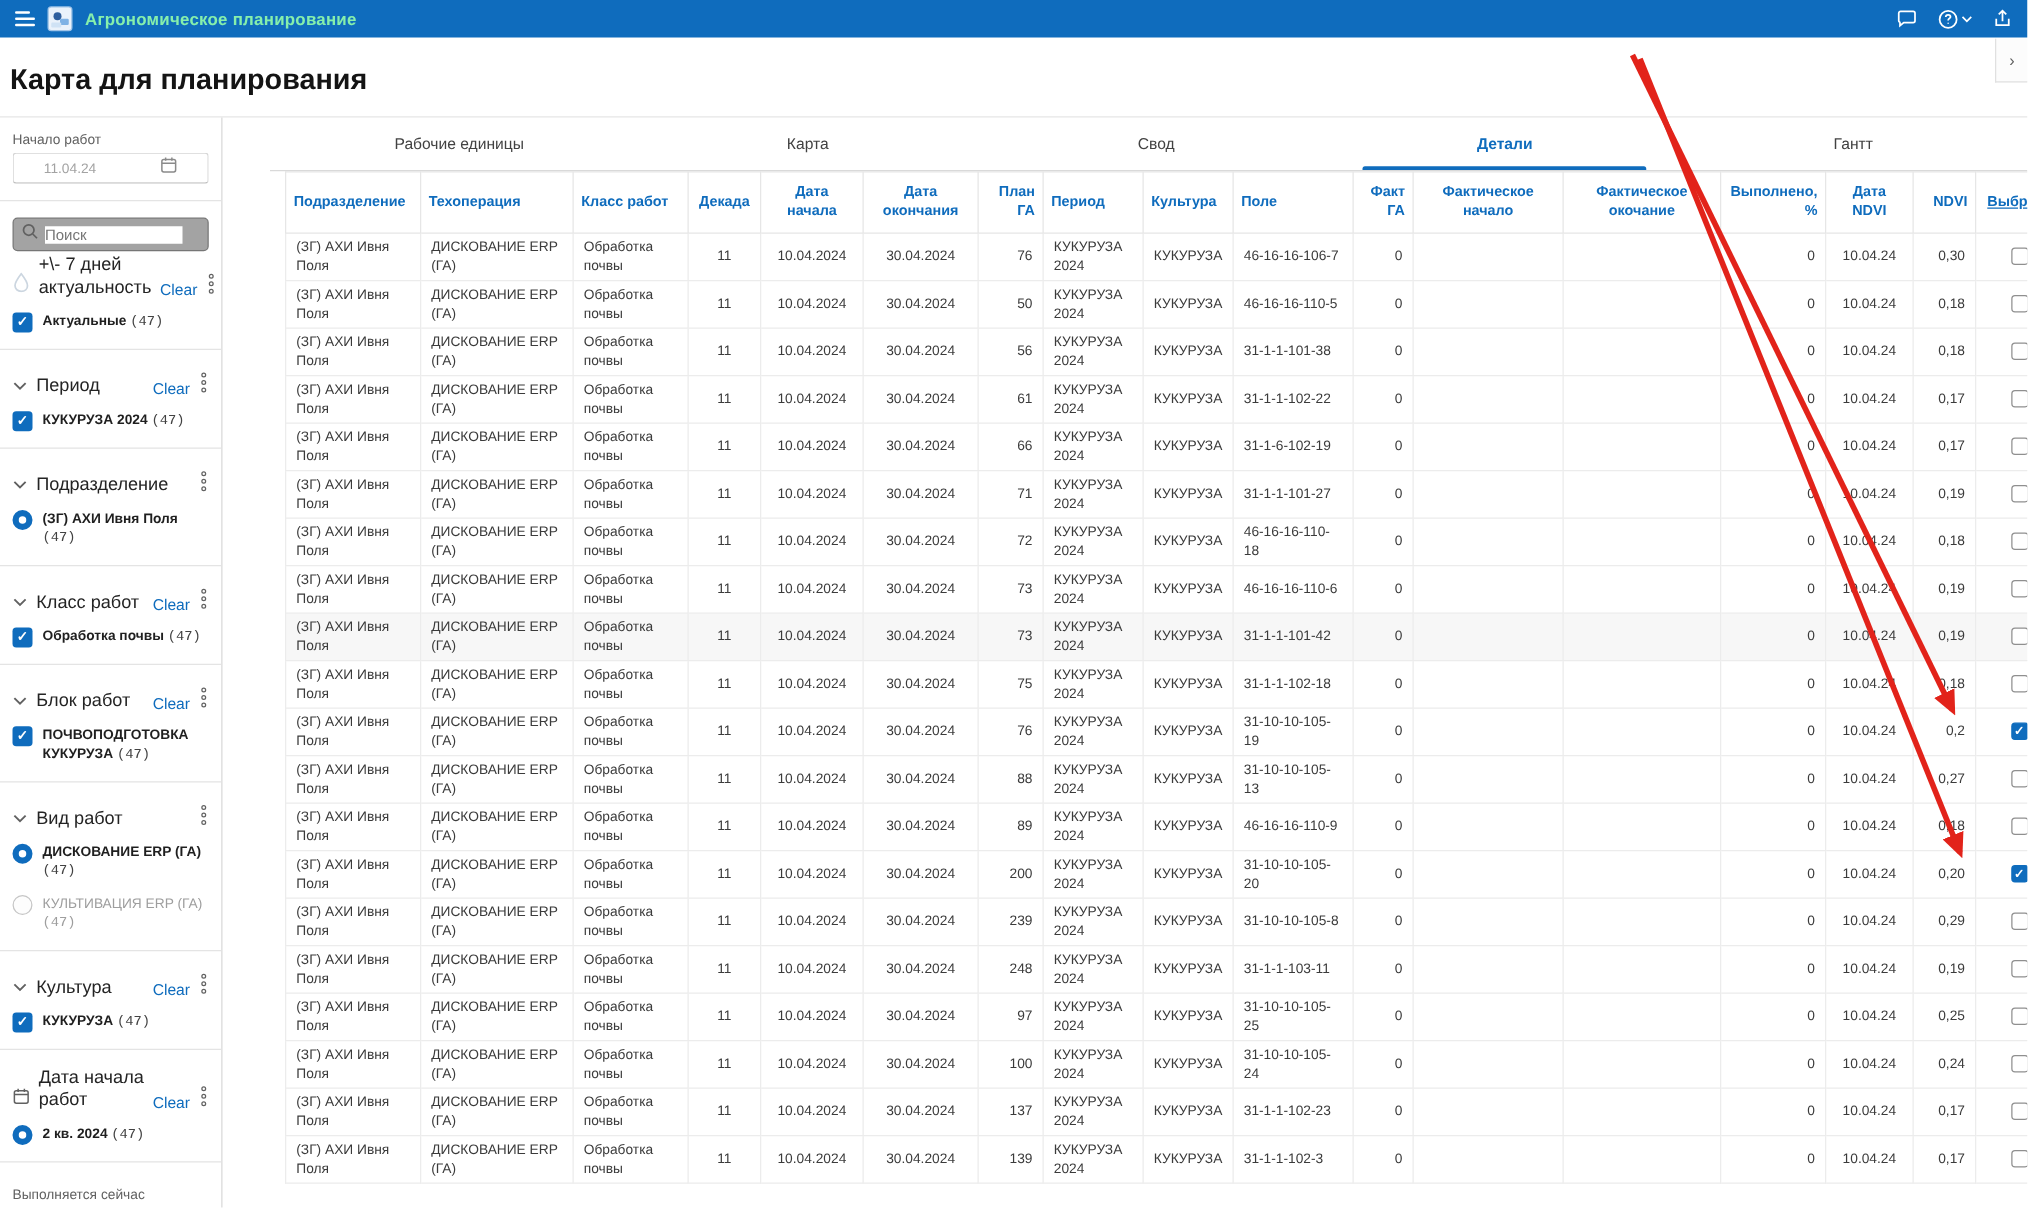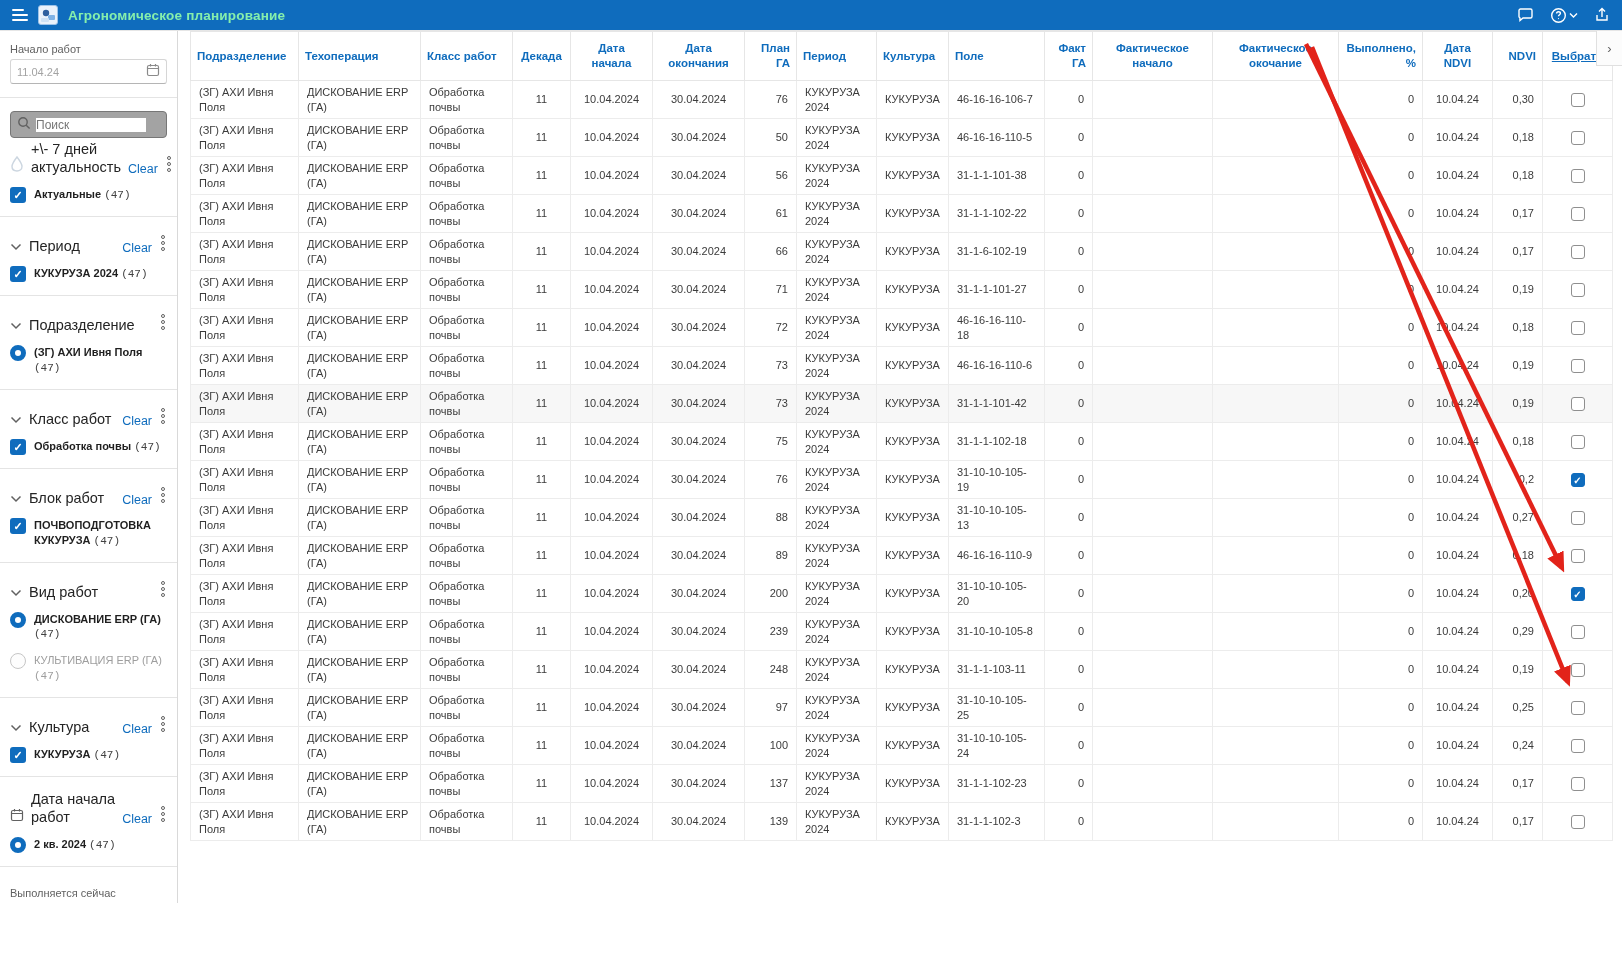--- a/index.html
+++ b/index.html
@@ -144,6 +144,7 @@
     <span>›</span>
   </div>
 
+  <h1 class="page-title">Карта для планирования</h1>
 
   <div class="content">
 

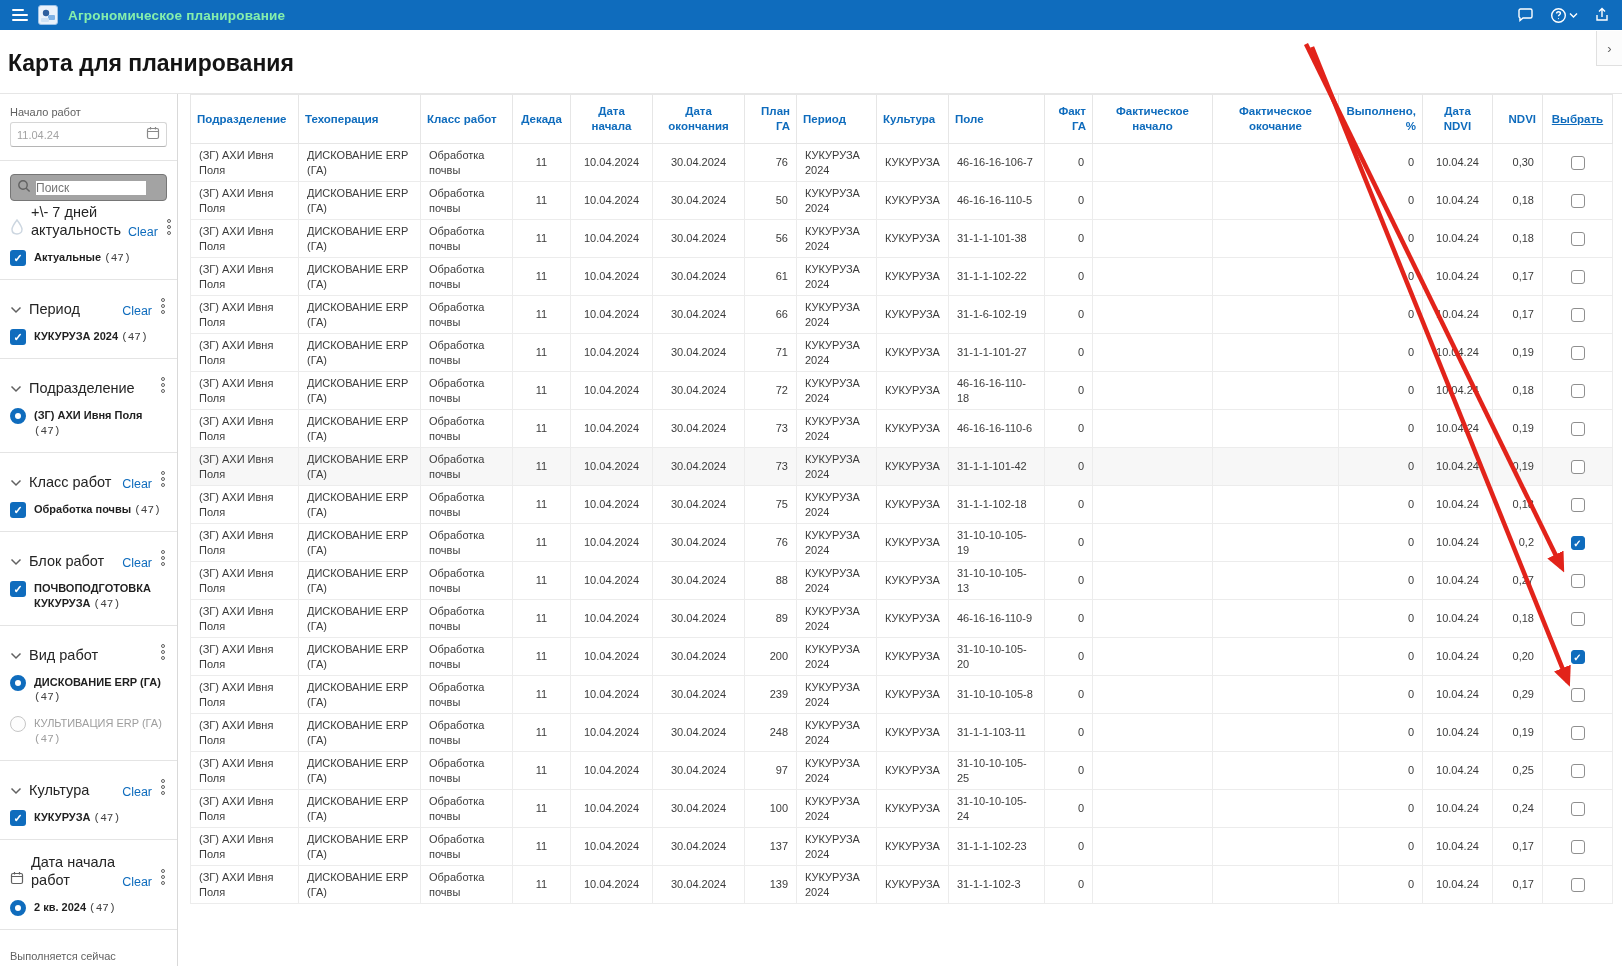--- a/index.html
+++ b/index.html
@@ -27,7 +27,7 @@
   .page-title { font-size:23px; font-weight:600; color:#141414; margin:20px 8px 16px; }
 
   
-  .content { display:flex; border-top:1px solid #e6e6e6; height:873px; }
+  .content { display:flex; border-top:1px solid #e6e6e6; height:873px;gap:38px; }
 
   .sidebar { width:178px; min-width:178px; border-right:1px solid #d9d9d9; padding:12px 10px 0;
              overflow:hidden; }

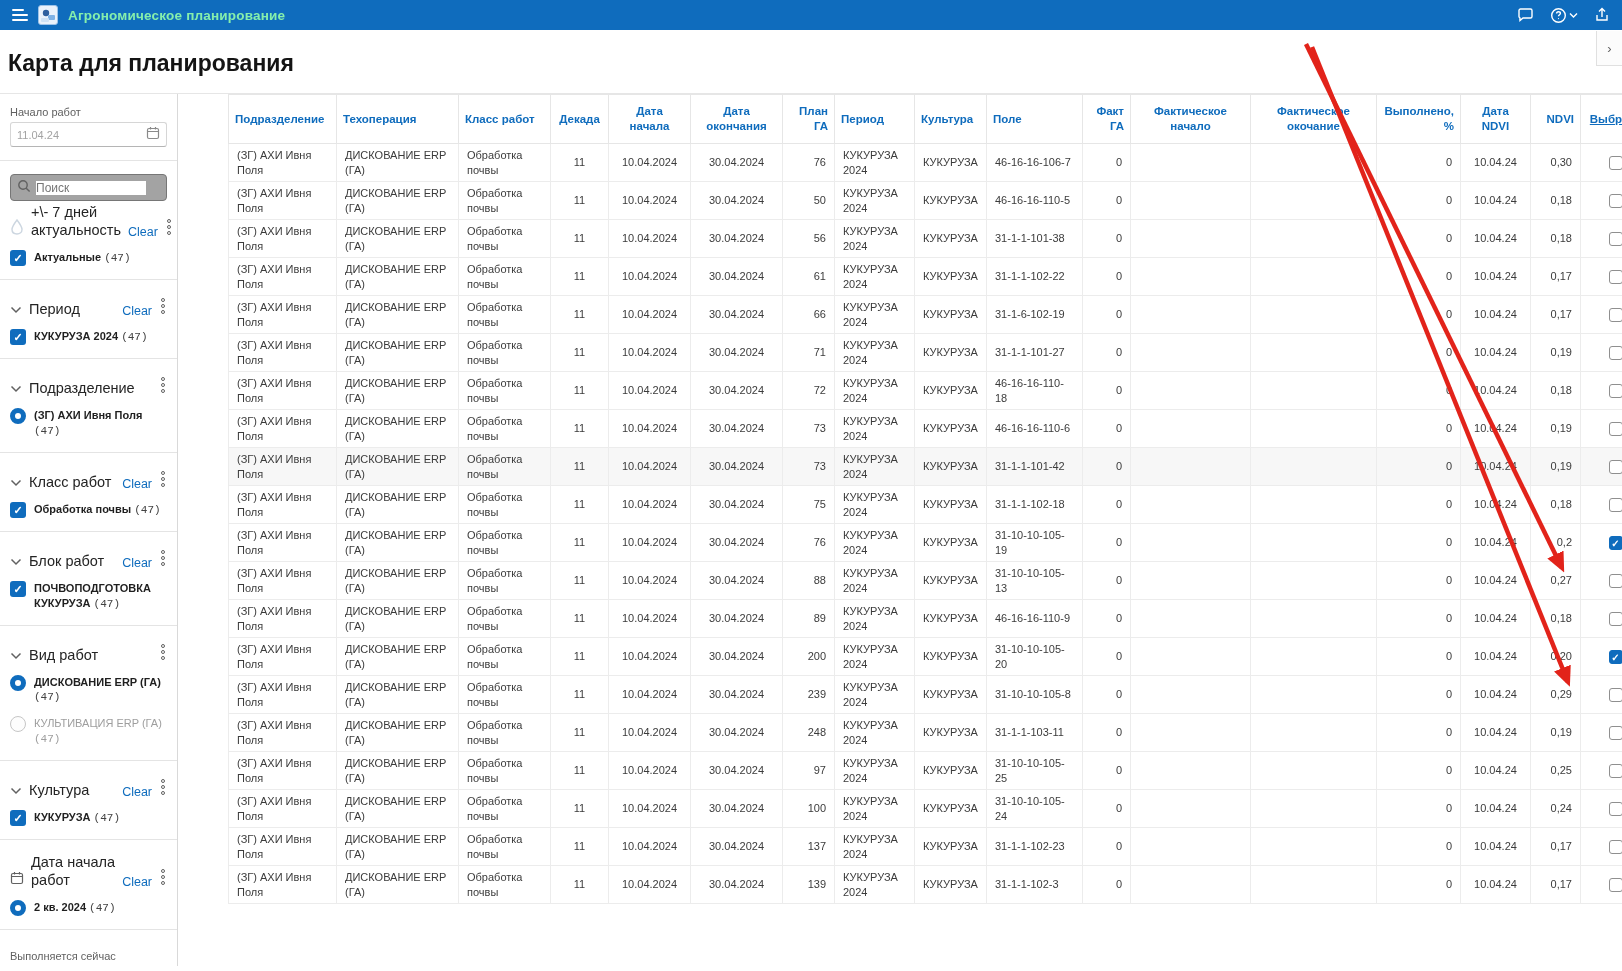--- a/index.html
+++ b/index.html
@@ -340,6 +340,13 @@
     </aside>
 
     <main class="main">
+      <nav class="tab-strip">
+          <div class="tab">Рабочие единицы</div>
+          <div class="tab">Карта</div>
+          <div class="tab">Свод</div>
+          <div class="tab active">Детали</div>
+          <div class="tab">Гантт</div>
+        </nav>
       <table>
         <colgroup>
             <col style="width: 108px;">

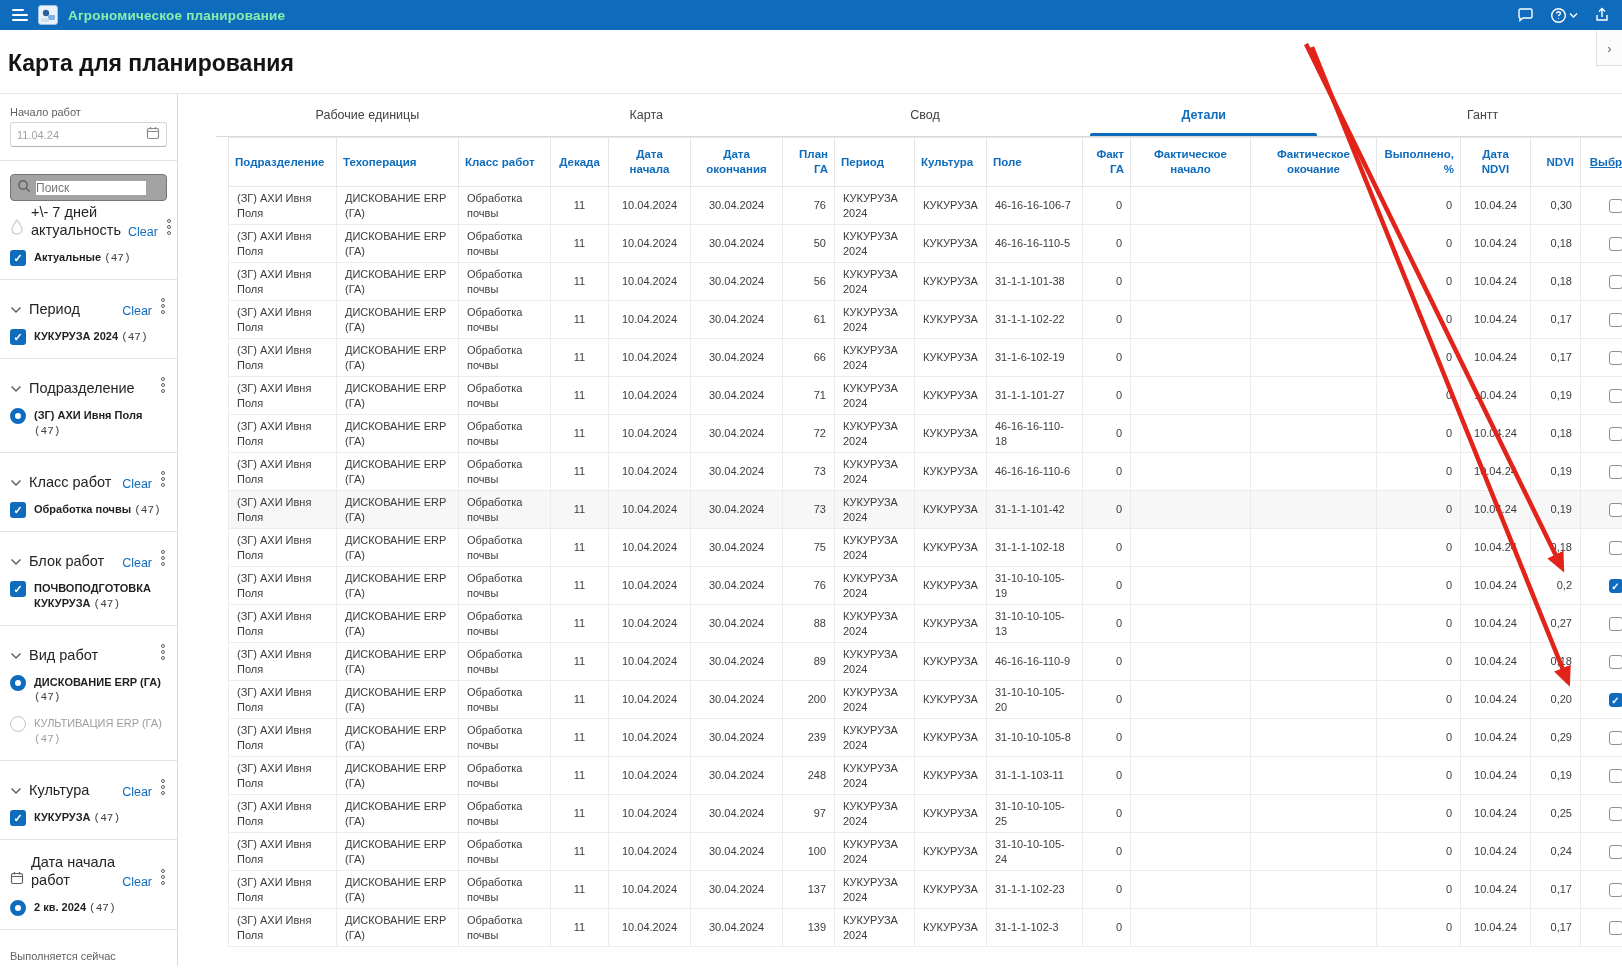--- a/index.html
+++ b/index.html
@@ -33,7 +33,7 @@
              overflow:hidden; }
   .fld-label { font-size:11px; color:#616161; margin-bottom:4px; }
   .date-field { height:25px; border:1px solid #d6d6d6; border-bottom:1px solid #b5b5b5; border-radius:3px;
-                display:flex; align-items:center; padding:0 6px; background:#fff; }
+                display:flex; align-items:center; padding:0 24px; background:#fff; }
   .date-field .val { flex:1; font-size:11px; color:#a3a3a3; }
   .divider { border:0; border-top:1px solid #e4e4e4; margin:13px -10px; }
   .search-box { height:27px; border:1px solid #767676; border-radius:4px; display:flex;

